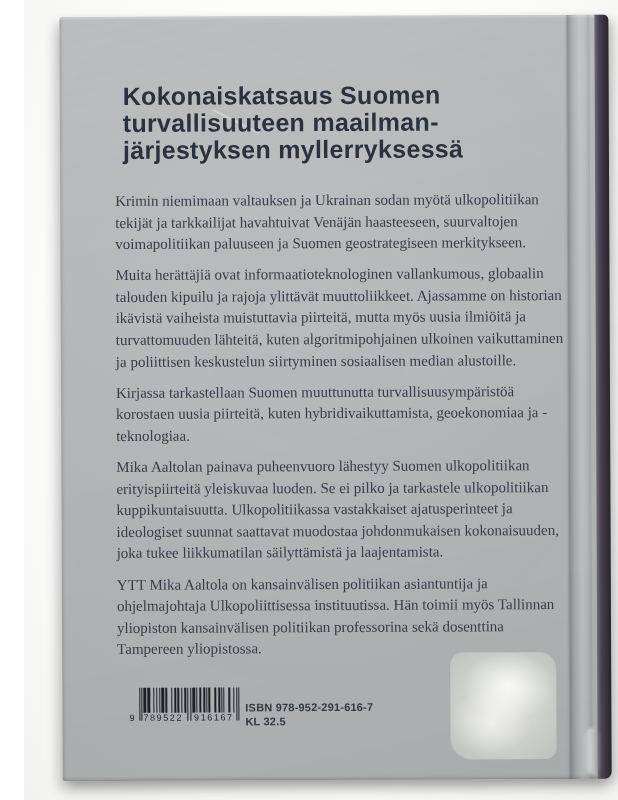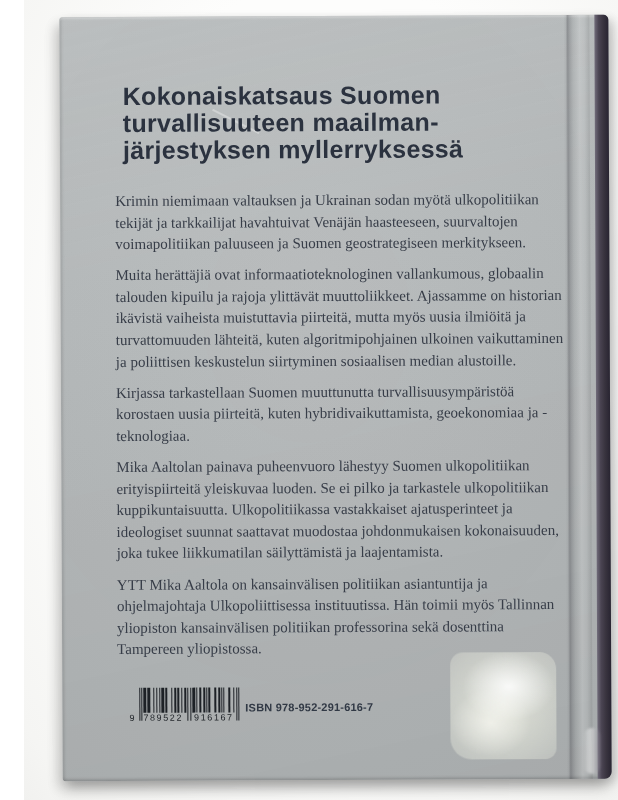--- a/index.html
+++ b/index.html
@@ -172,6 +172,7 @@
 
     <div class="isbn">
       <div>ISBN 978-952-291-616-7</div>
+      <div>KL 32.5</div>
     </div>
 
     <div class="spine">

